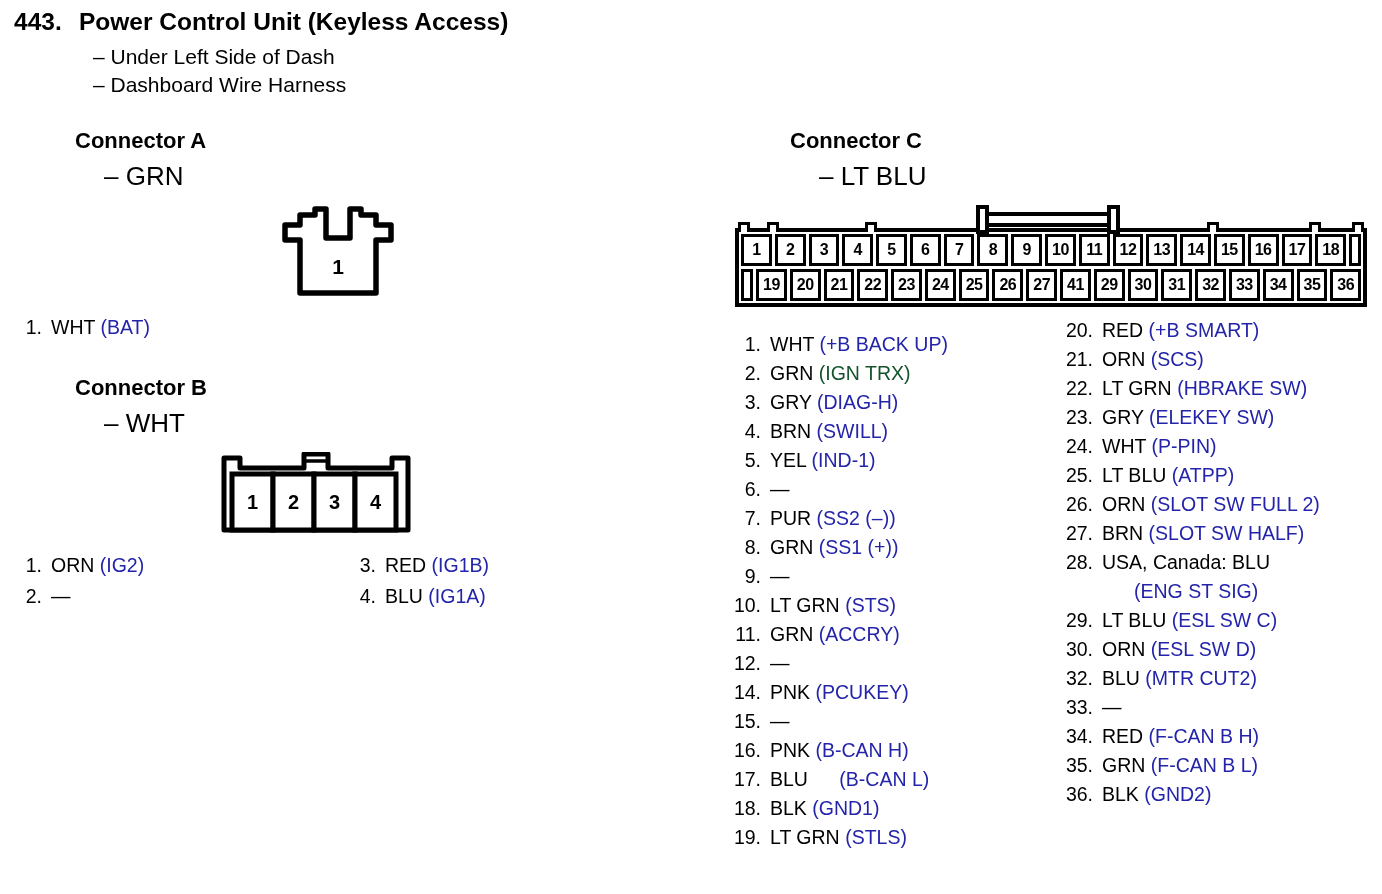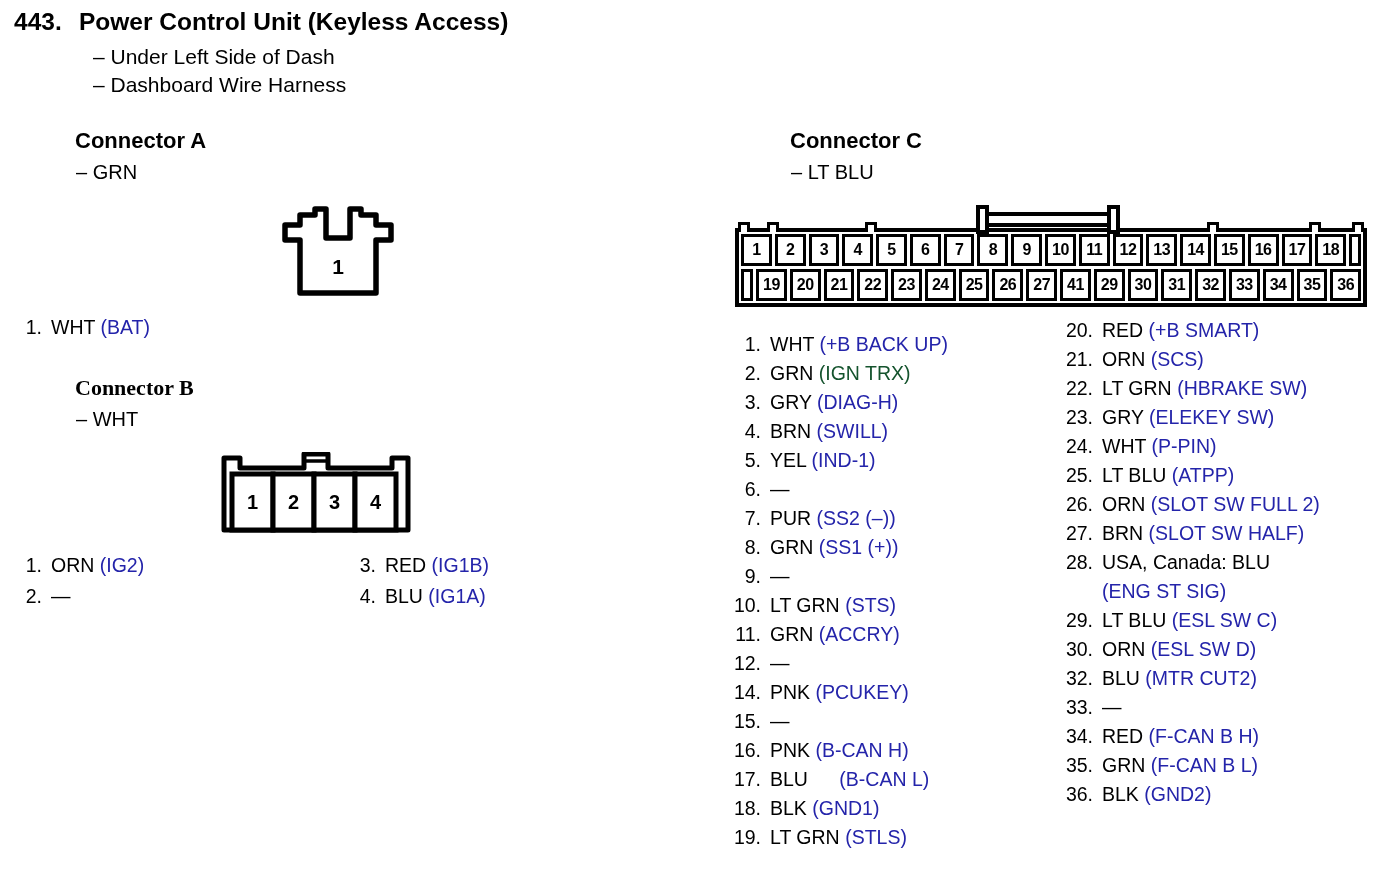--- a/index.html
+++ b/index.html
@@ -18,7 +18,7 @@
 
   
   .conn-title { font-size:22px; font-weight:bold; }
-  .conn-color { font-size:20px; }
+  .conn-color { font-size:26px;margin-left:28px; }
 
   
   .pin-row { display:flex; line-height:29px; font-size:19.5px; white-space:nowrap; }

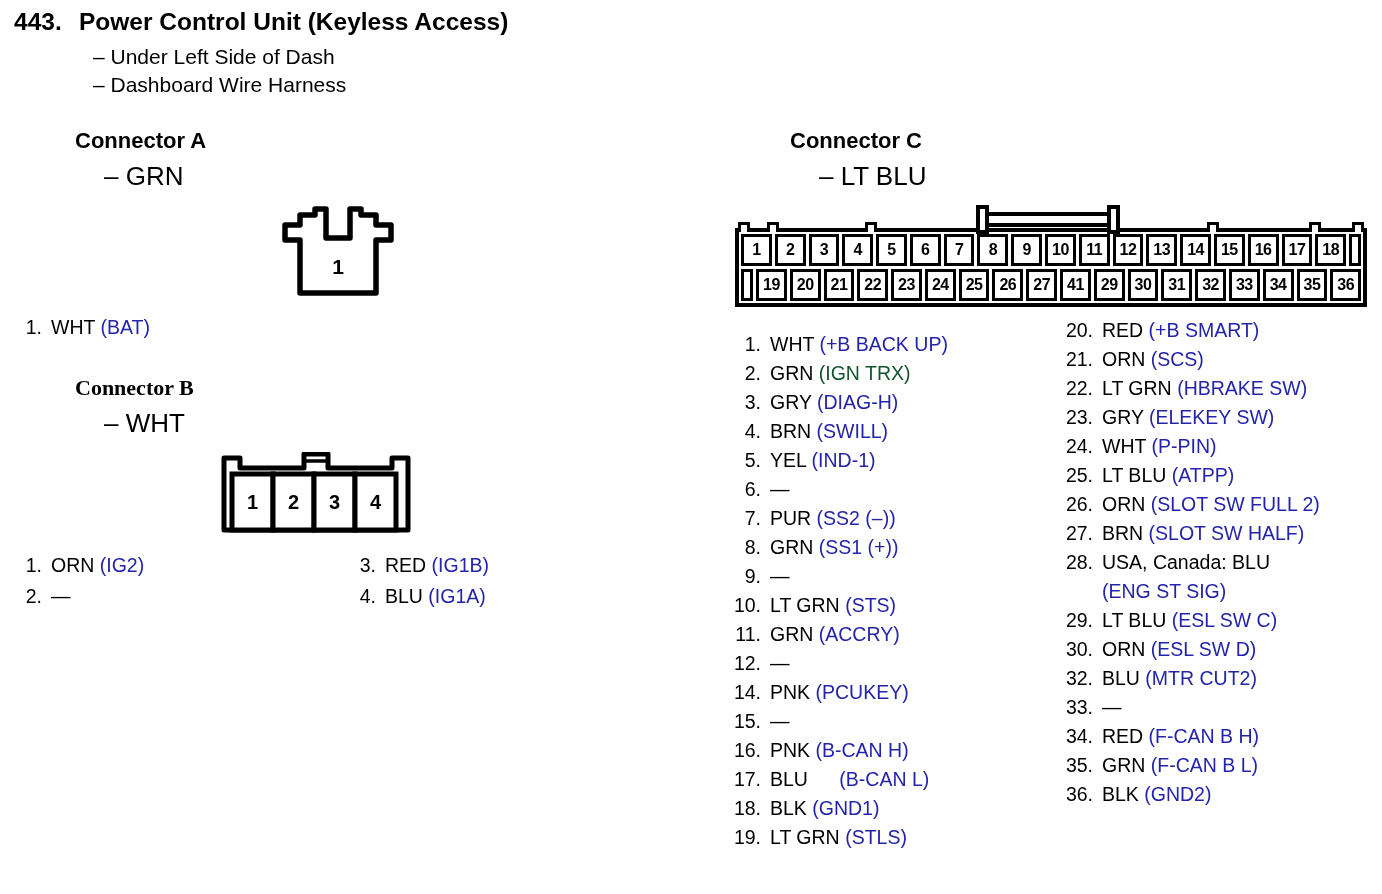--- a/index.html
+++ b/index.html
@@ -89,7 +89,7 @@
       </div>
     </div>
 
-  <div class="abs conn-title" style="left:75px; top:375px;font-family:Liberation Serif, serif;">Connector B</div>
+  <div class="abs conn-title" style="left:75px; top:375px;">Connector B</div>
   <div class="abs conn-color" style="left:76px; top:408px;">– WHT</div>
 
   <svg class="abs" style="left:218px; top:452px;" width="196" height="82" viewBox="0 0 196 82">

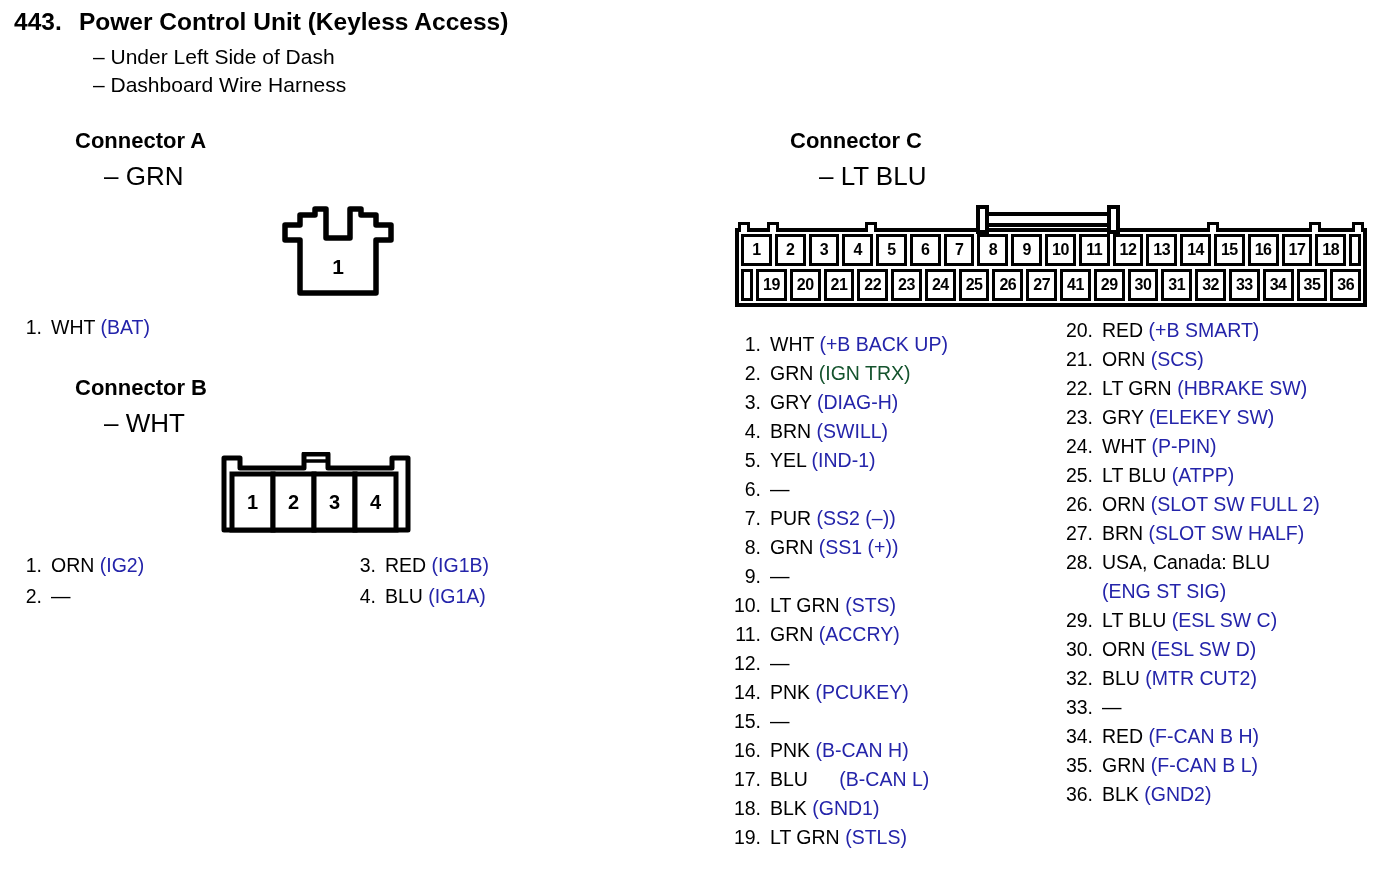--- a/index.html
+++ b/index.html
@@ -333,7 +333,7 @@
 
       <div class="pin-row wrap">
         <span class="pin-num">28.</span>
-        <span class="pin-text"><span class="wire">USA, Canada: BLU</span> <span class="sig" style="color: rgb(36, 36, 170);">(ENG ST SIG)</span></span>
+        <span class="pin-text"><span class="wire">USA, Canada: BLU</span> <span class="sig" style="color: rgb(36, 36, 170); margin-left: 32px;">(ENG ST SIG)</span></span>
       </div>
 
       <div class="pin-row">

